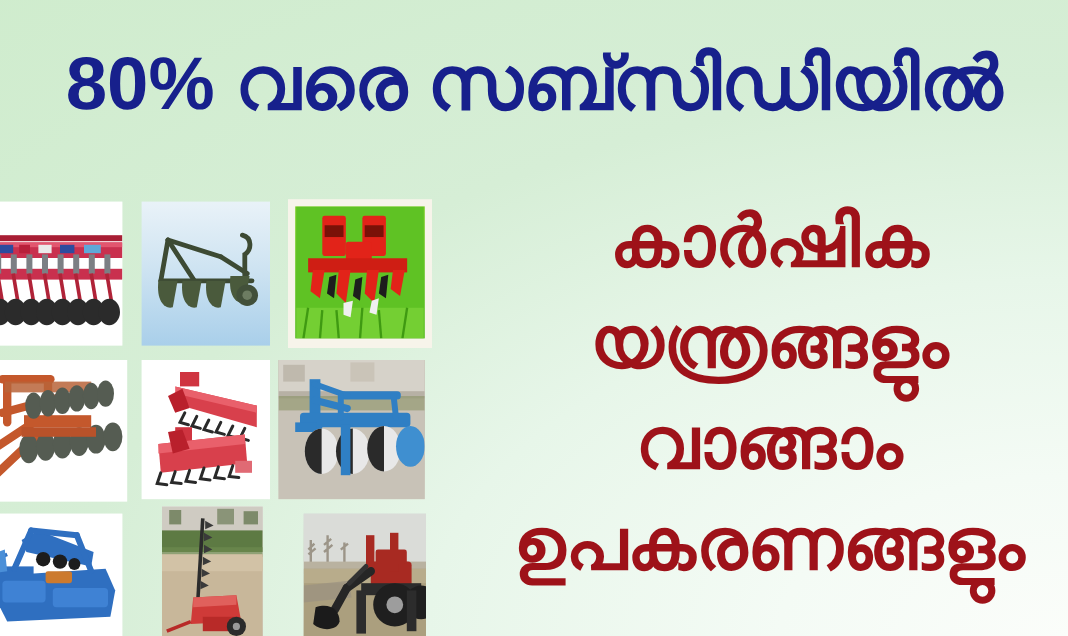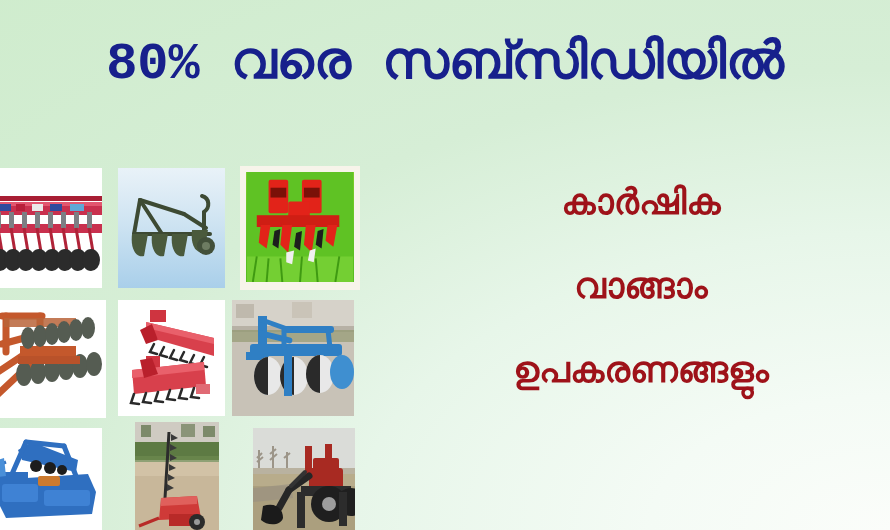--- a/index.html
+++ b/index.html
@@ -17,9 +17,9 @@
     position:absolute;left:0;top:38px;width:890px;
     text-align:center;
     color:#17208c;
-    font-family:Liberation Mono, monospace;
+    font-family:Liberation Sans, sans-serif;
     font-weight:bold;
-    font-size:52px;
+    font-size:62px;
     line-height:1.05;
     letter-spacing:0px;
     white-space:nowrap;

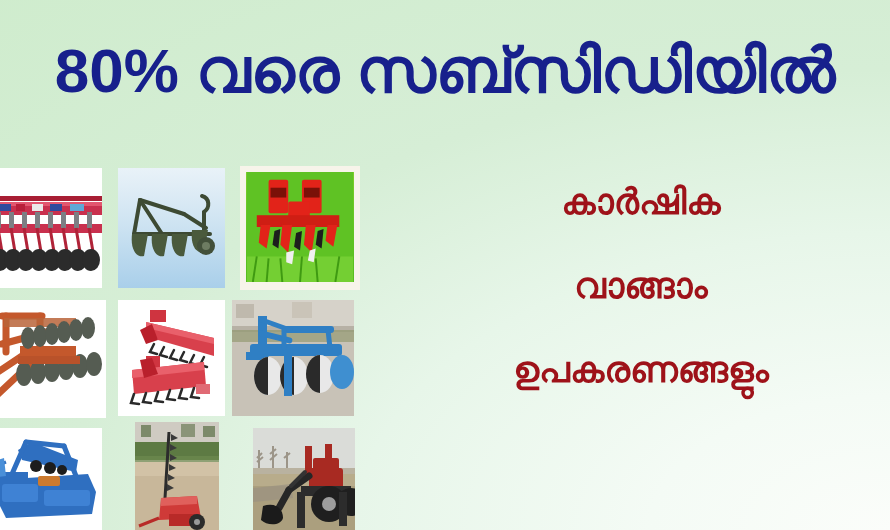--- a/index.html
+++ b/index.html
@@ -33,7 +33,7 @@
     font-weight:bold;
   }
   #right-text .line{
-    font-size:36px;
+    font-size:60px;
     line-height:84px;
     white-space:nowrap;
   }

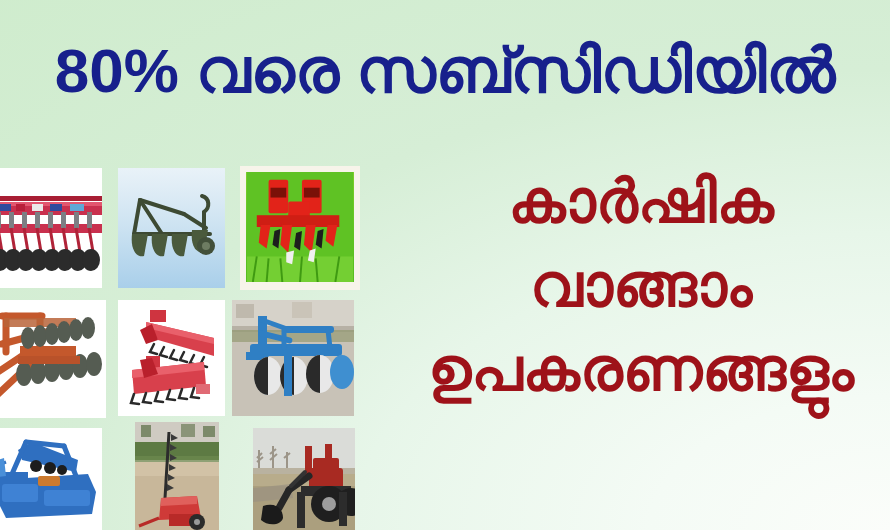--- a/index.html
+++ b/index.html
@@ -78,6 +78,7 @@
 
   <div id="right-text">
     <div class="line">കാർഷിക</div>
+    <div class="line">യന്ത്രങ്ങളും</div>
     <div class="line">വാങ്ങാം</div>
     <div class="line">ഉപകരണങ്ങളും</div>
   </div>

